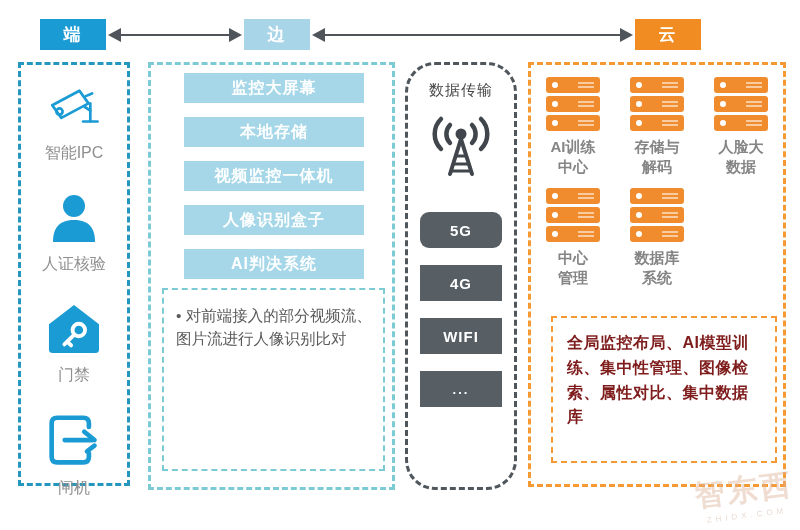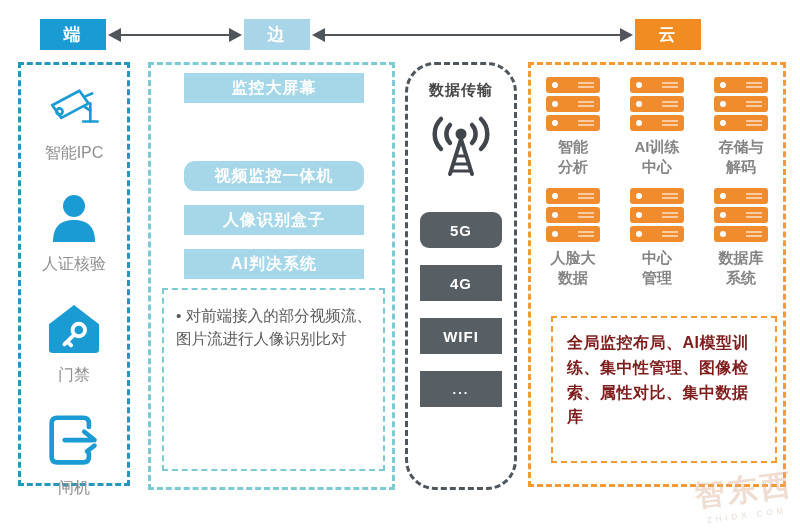--- a/index.html
+++ b/index.html
@@ -40,7 +40,7 @@
   
   .trans { position:absolute; left:405px; top:62px; width:112px; height:428px;
            border:3px dashed #4f565c; border-radius:30px; display:flex; flex-direction:column; align-items:center; }
-  .trans-title { margin-top:16px; color:#474747; font-size:15px; font-weight:bold; letter-spacing:1px; }
+  .trans-title { margin-top:16px; color:#474747; font-size:15px; font-weight:normal; letter-spacing:1px; }
   .trans-antenna { margin-top:12px; }
   .chan { width:82px; height:36px; background:#575e64; color:#fff; font-size:15px; font-weight:bold;
           display:flex; align-items:center; justify-content:center; letter-spacing:1px; }

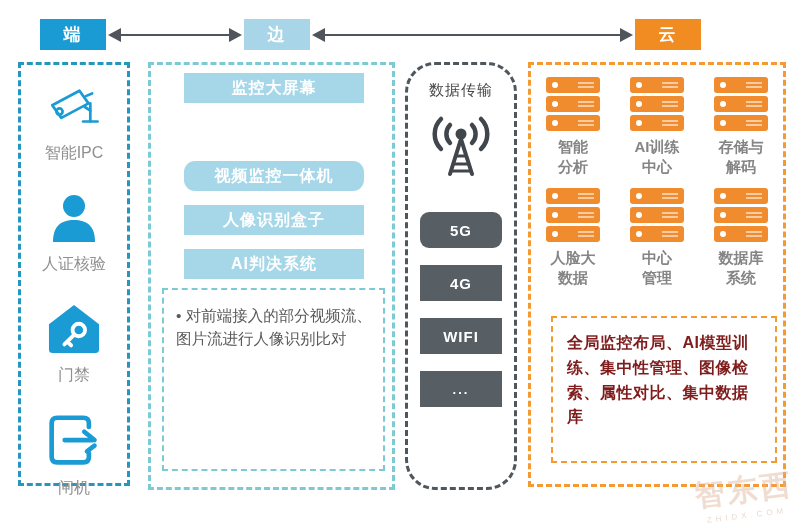--- a/index.html
+++ b/index.html
@@ -132,6 +132,7 @@
 
   <div class="edge">
     <div class="edge-box eb0">监控大屏幕</div>
+    <div class="edge-box eb1">本地存储</div>
     <div class="edge-box eb2">视频监控一体机</div>
     <div class="edge-box eb3">人像识别盒子</div>
     <div class="edge-box eb4">AI判决系统</div>

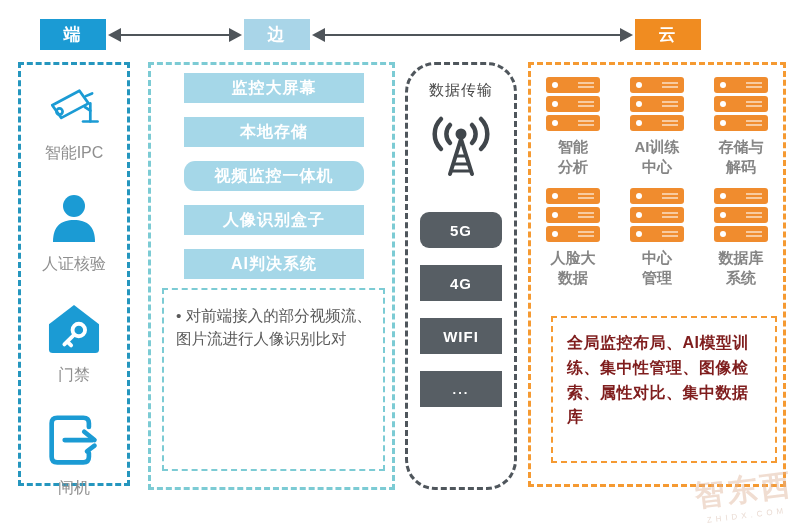--- a/index.html
+++ b/index.html
@@ -166,33 +166,6 @@
   <div class="cloud">
     <div class="srv-grid">
 
-      <div class="srv-cell">
-        <div class="server">
-          <div class="bar">
-              <span class="dot"></span>
-              <span class="lines">
-                <i></i>
-                <i></i>
-              </span>
-            </div>
-          <div class="bar">
-              <span class="dot"></span>
-              <span class="lines">
-                <i></i>
-                <i></i>
-              </span>
-            </div>
-          <div class="bar">
-              <span class="dot"></span>
-              <span class="lines">
-                <i></i>
-                <i></i>
-              </span>
-            </div>
-        </div>
-        <div class="srv-label">智能
-分析</div>
-      </div>
 
       <div class="srv-cell">
         <div class="server">

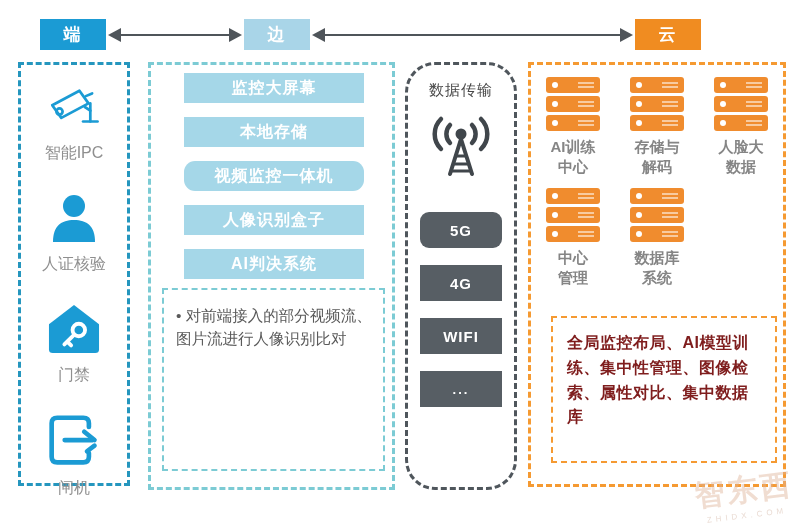--- a/index.html
+++ b/index.html
@@ -31,7 +31,7 @@
   .edge { position:absolute; left:148px; top:62px; width:247px; height:428px; border:3px dashed #7ccbd4; }
   .edge-box { position:absolute; left:33px; width:180px; height:30px; background:#a5d7e8; color:#ffffff;
               font-size:16px; font-weight:bold; display:flex; align-items:center; justify-content:center; letter-spacing:1px; }
-  .eb0{top:8px;} .eb1{top:52px;} .eb2{top:96px;border-radius:11px;} .eb3{top:140px;} .eb4{top:184px;}
+  .eb0{top:8px;} .eb1{top:52px;} .eb2{top:96px;} .eb3{top:140px;} .eb4{top:184px;}
   .edge-note { position:absolute; left:11px; top:223px; width:223px; height:183px; border:2.5px dashed #7ccbd4;
                padding:14px 10px 0 12px; color:#5a5a5a; font-size:15.5px; line-height:1.5; }
   .edge-note p { text-indent:0; }

